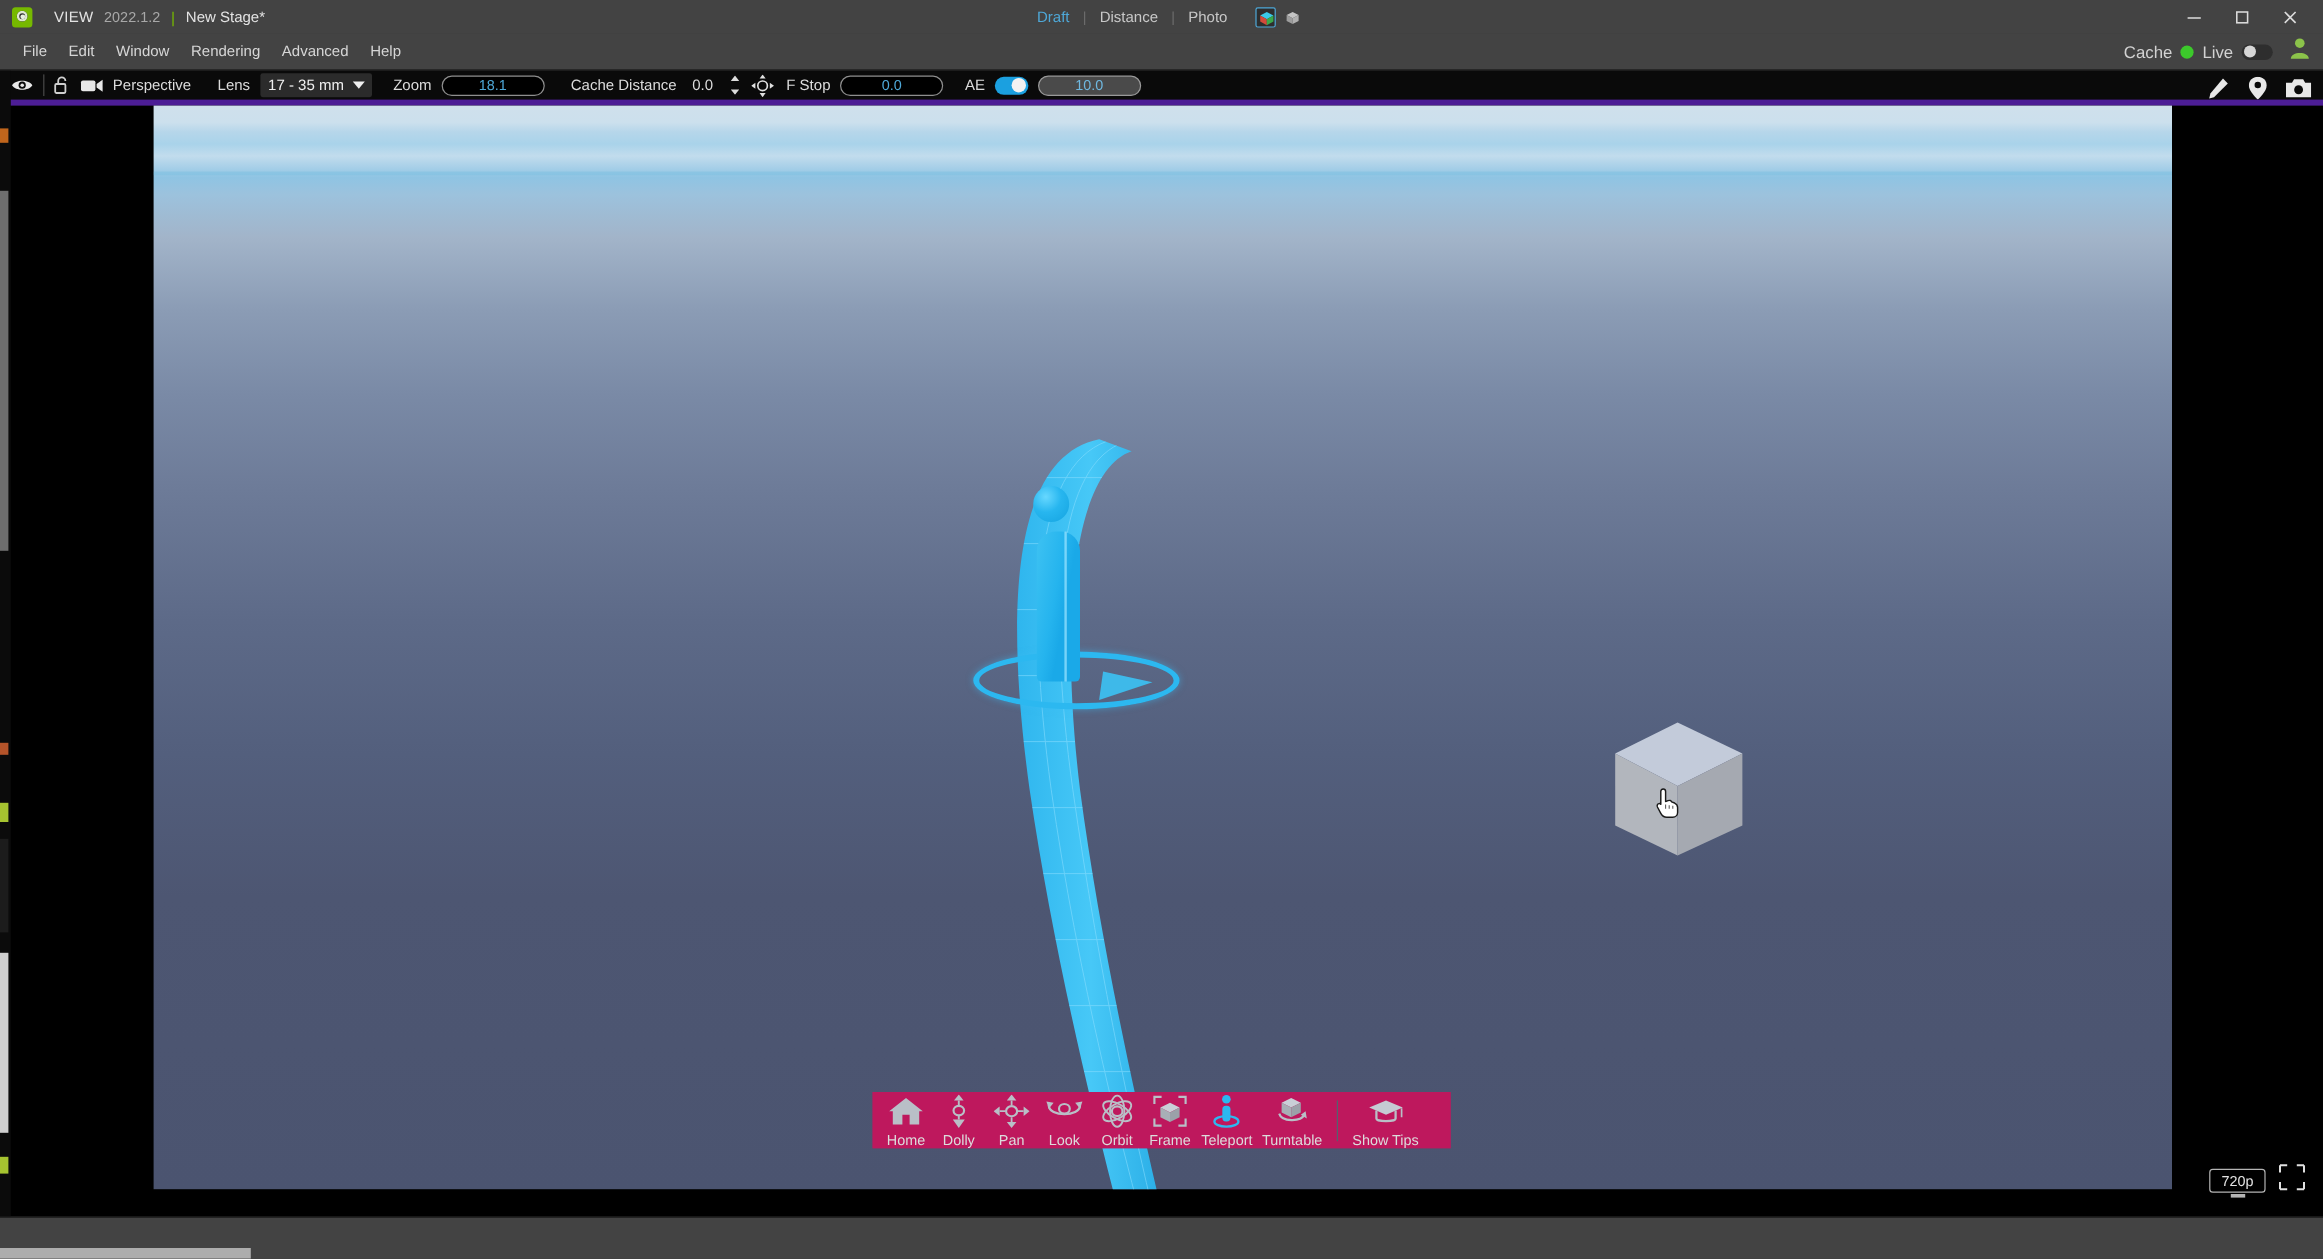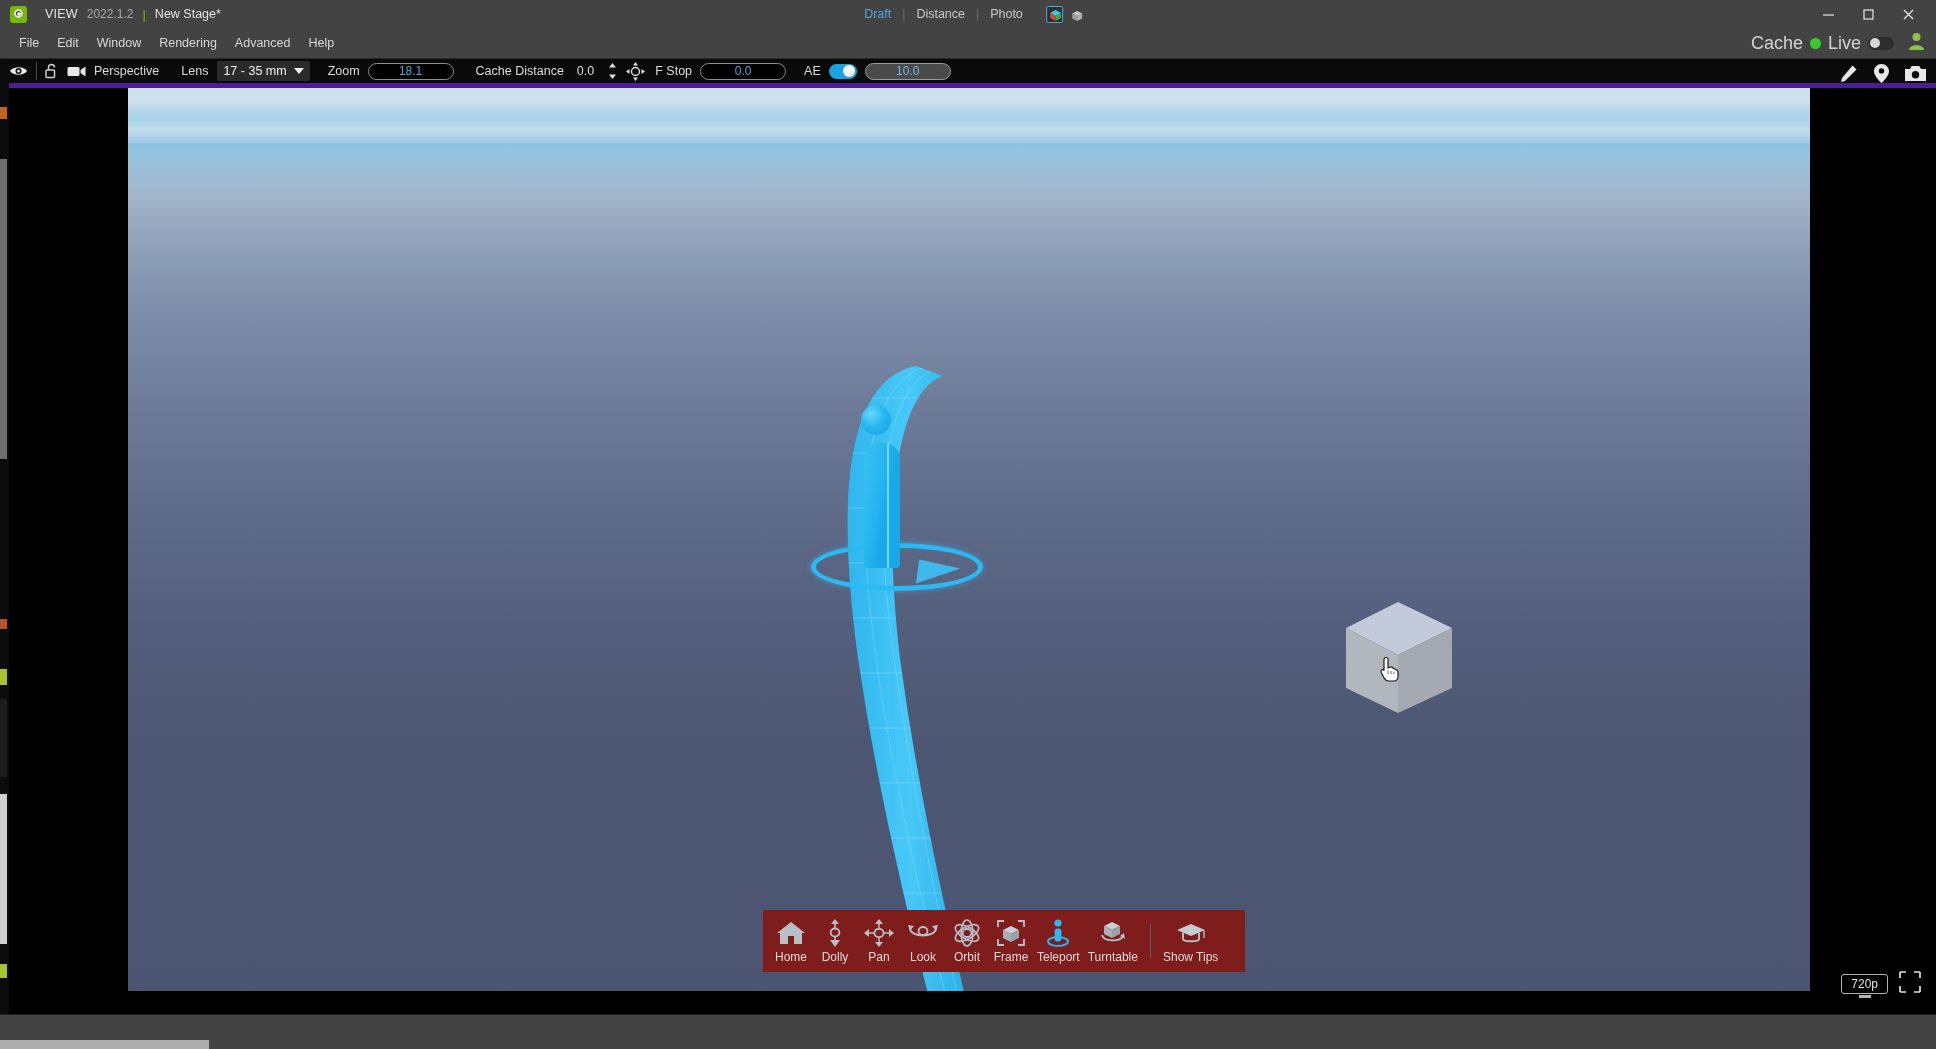--- a/index.html
+++ b/index.html
@@ -60,7 +60,7 @@
   }
   .menu-item { color: #d6d6d6; font-size: 12.5px; padding: 3px 9px; cursor: default; }
   .menu-right { position: absolute; right: 10px; top: 0; height: 30px; display: flex; align-items: center; gap: 7px; }
-  .mr-label { color: #d2d2d2; font-size: 18px; }
+  .mr-label { color: #d2d2d2; font-size: 14px; }
   .dot-green { width: 11px; height: 11px; border-radius: 50%; background: #3cc92b; }
   .toggle-off { width: 26px; height: 13px; border-radius: 7px; background: #2e2e2e; position: relative; }
   .toggle-off::after { content:""; position:absolute; left:1.5px; top:1.5px; width:10px; height:10px;

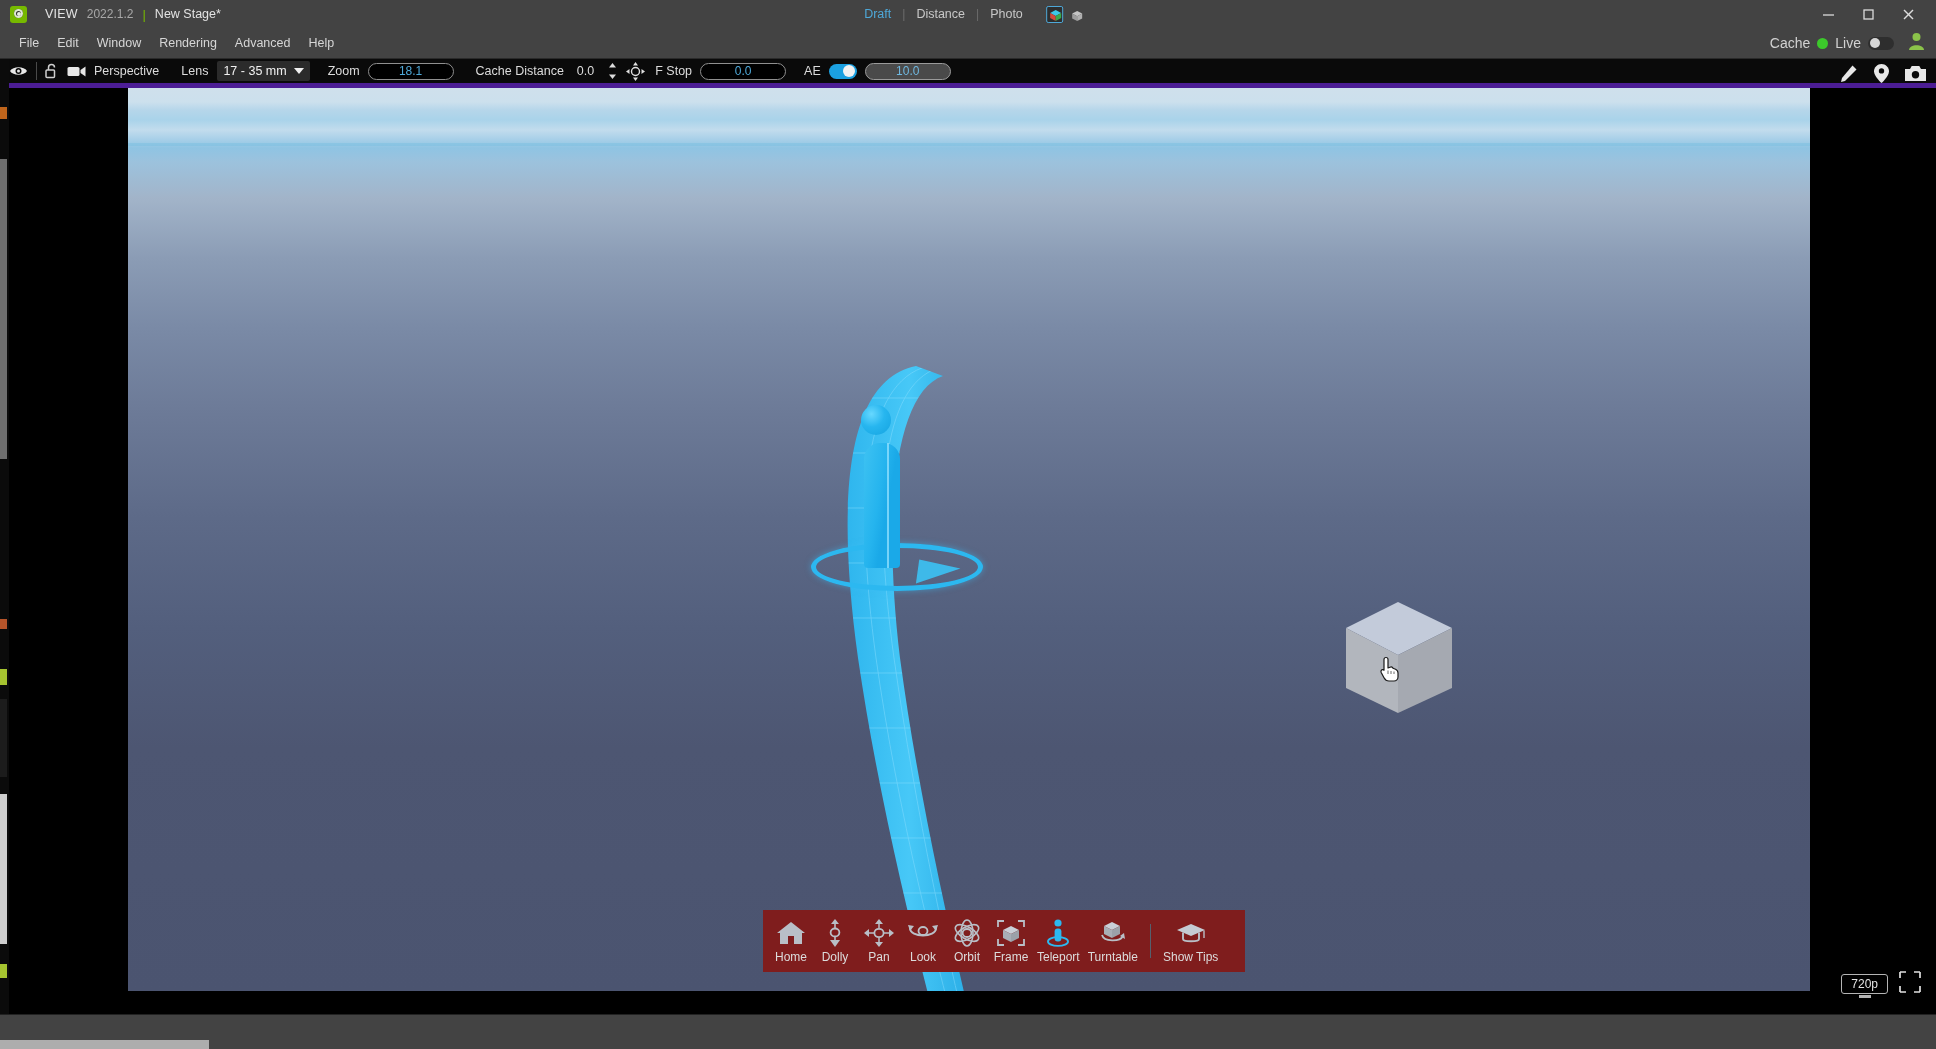--- a/index.html
+++ b/index.html
@@ -156,8 +156,8 @@
 
   
   .navbar {
-    position:absolute; left:727px; top:851px; width:482px; height:62px;
-    background:#7f1d1d; display:flex; align-items:center; padding: 0 6px; margin-left: 36px;
+    position:absolute; left:727px; top:851px; width:482px; height:47px;
+    background:#be185d; display:flex; align-items:center; padding: 0 6px;
   }
   .nav-item { display:flex; flex-direction:column; align-items:center; justify-content:center;
               gap:2px; padding: 0 4px; min-width: 44px; }

